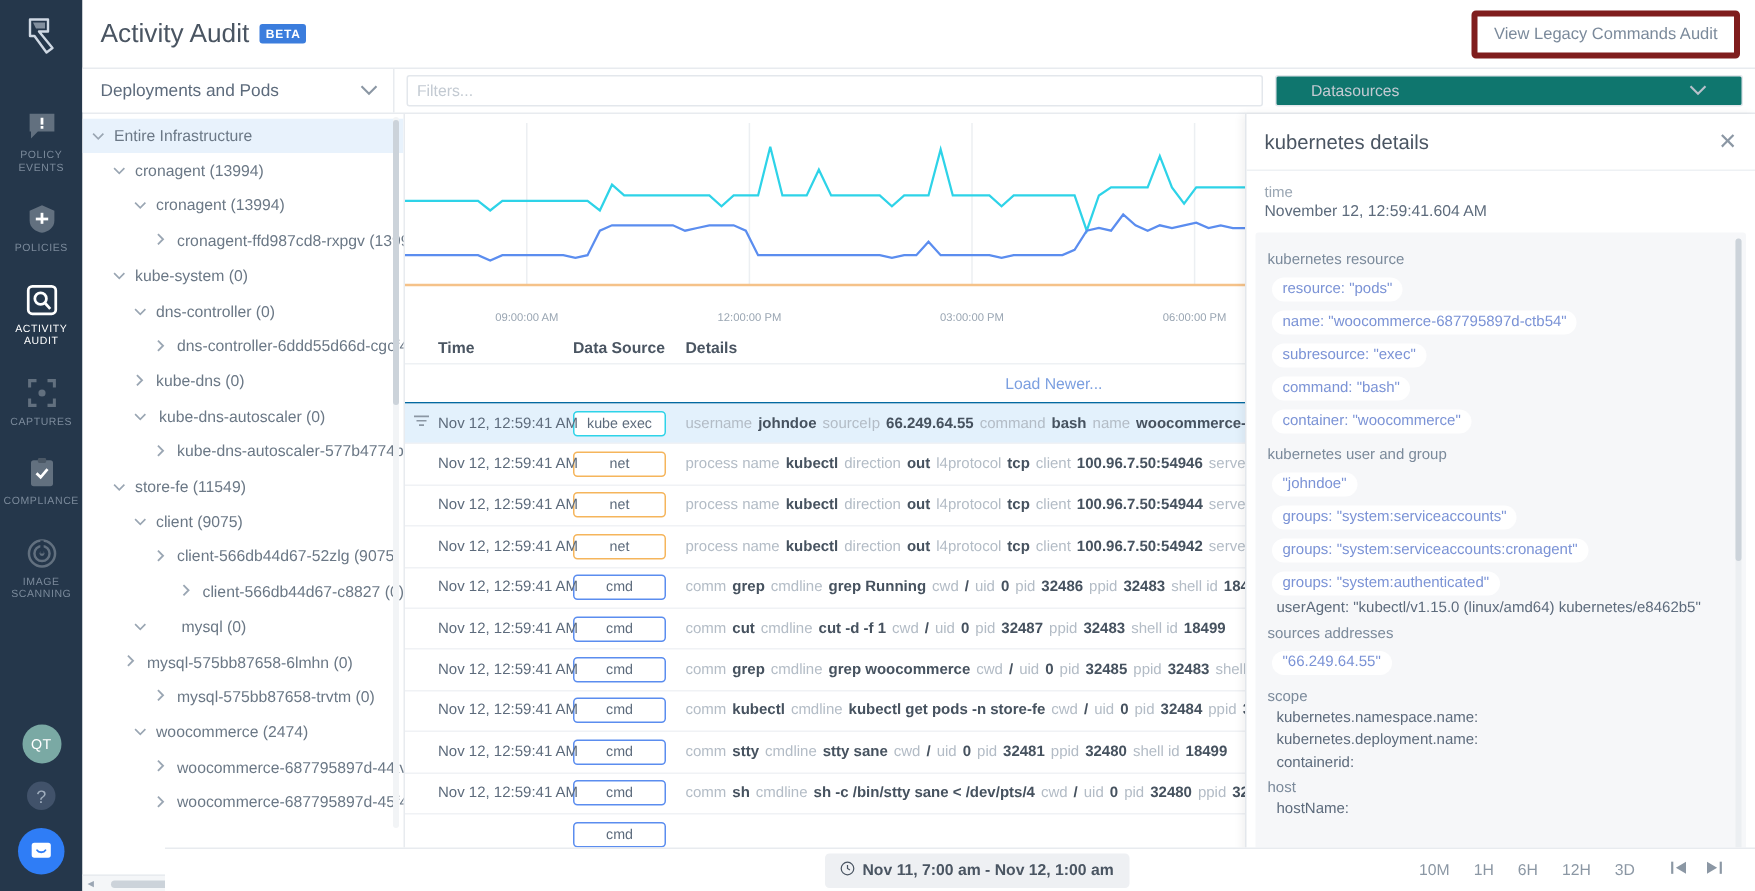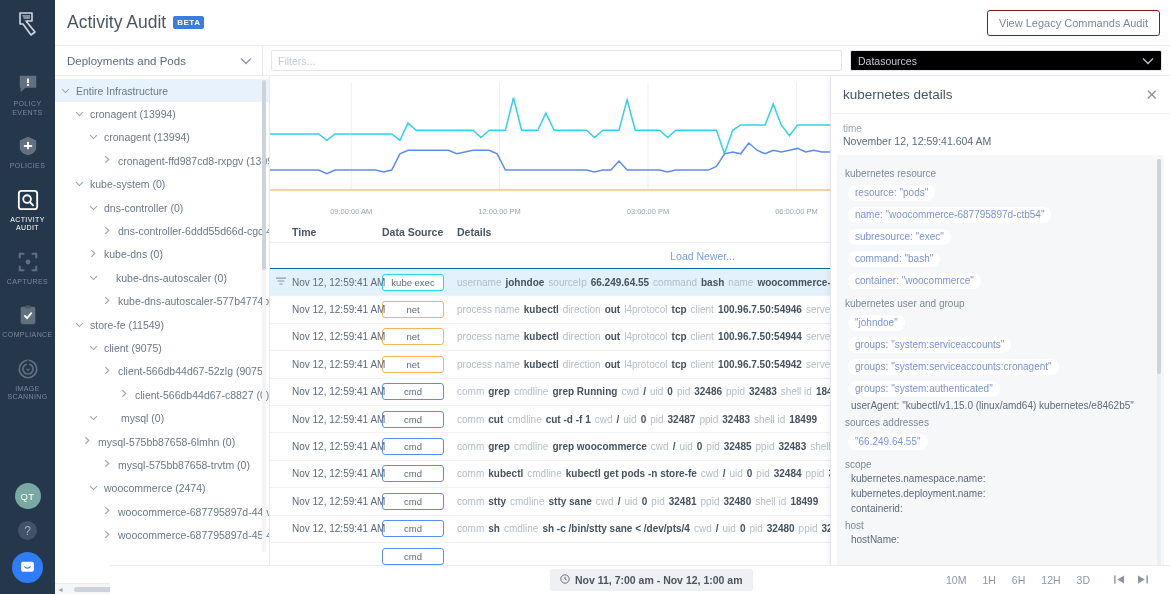--- a/index.html
+++ b/index.html
@@ -56,7 +56,7 @@
     padding: 2px 4px 1.5px; border-radius: 2px; letter-spacing: .5px;
   }
   .legacy-btn {
-    margin-left: auto; border: 1px solid #7f1d1d; background: #fff; color: #7b8a9b;
+    margin-left: auto; border: 4px solid #7f1d1d; background: #fff; color: #7b8a9b;
     font-size: 11px; padding: 6px 11px; border-radius: 3px; cursor: pointer;
     font-family: "Liberation Sans", sans-serif;
   }

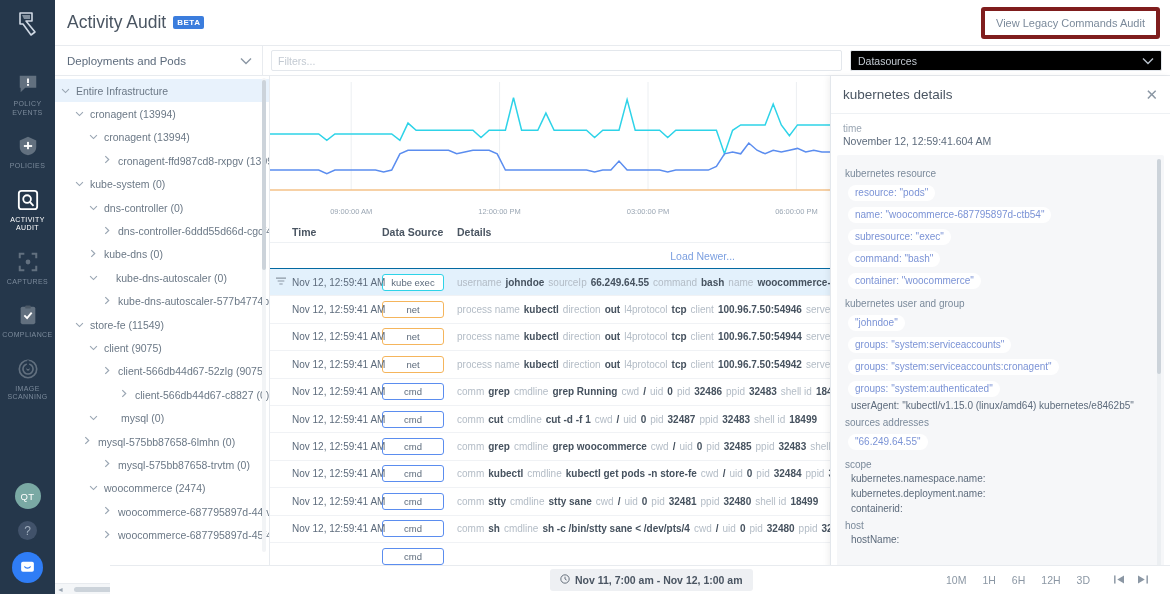--- a/index.html
+++ b/index.html
@@ -79,8 +79,8 @@
   .filters-input::placeholder { color: #c3cad2; }
   .datasources-select {
     width: 312px; height: 21px; border: 1px solid #e3e7ec; border-radius: 2px;
-    display: flex; align-items: center; padding: 0 7px; font-size: 10.5px; color: #c3cad2;
-    cursor: pointer; background:#000000;
+    display: flex; align-items: center; padding: 0 23px; font-size: 10.5px; color: #c3cad2;
+    cursor: pointer; background:#0f766e;
   }
   .datasources-select .chev { margin-left: auto; }
 

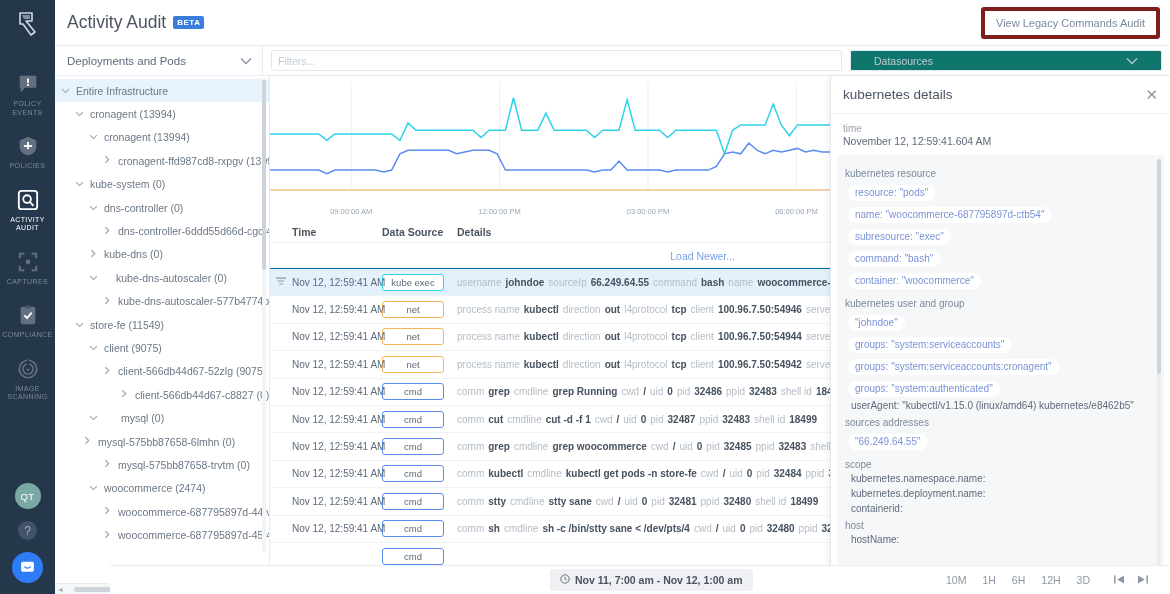--- a/index.html
+++ b/index.html
@@ -369,7 +369,7 @@
               <span class="tree-arrow"><svg width="9" height="6" viewBox="0 0 10 7">
                   <path d="M1 1.3 L5 5.3 L9 1.3" fill="none" stroke="#9aa6b3" stroke-width="1.3"></path>
                 </svg></span>
-              <span style="margin-left: 17px;">kube-dns-autoscaler (0)</span>
+              <span style="margin-left: 7px;">kube-dns-autoscaler (0)</span>
             </div>
             <div class="tree-node" style="padding-left: 46px;">
               <span class="tree-arrow"><svg width="6" height="9" viewBox="0 0 7 10">

